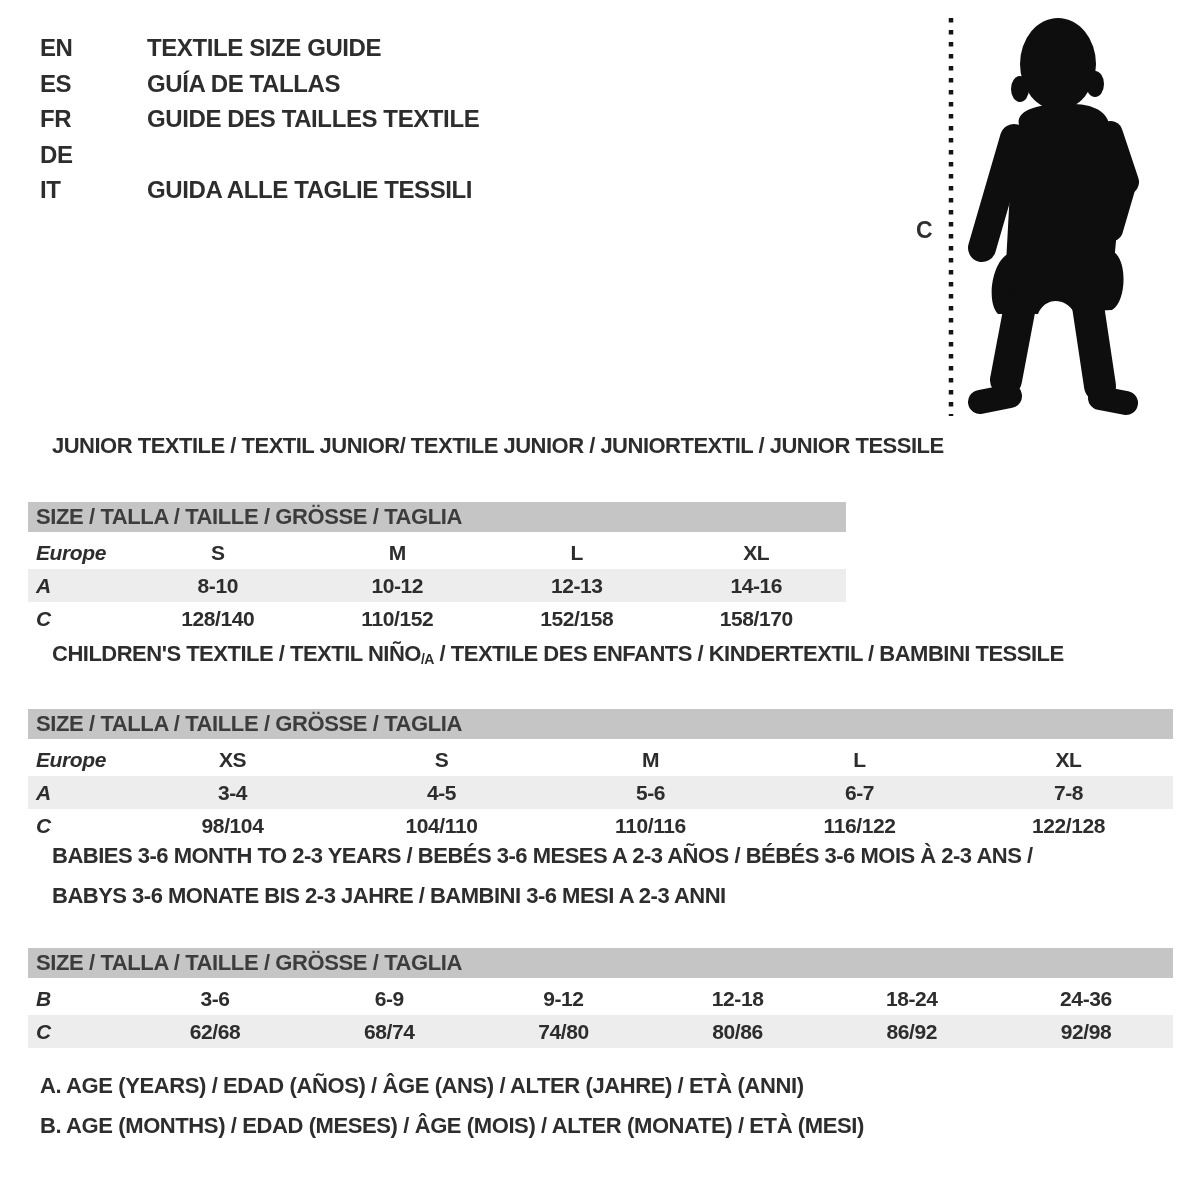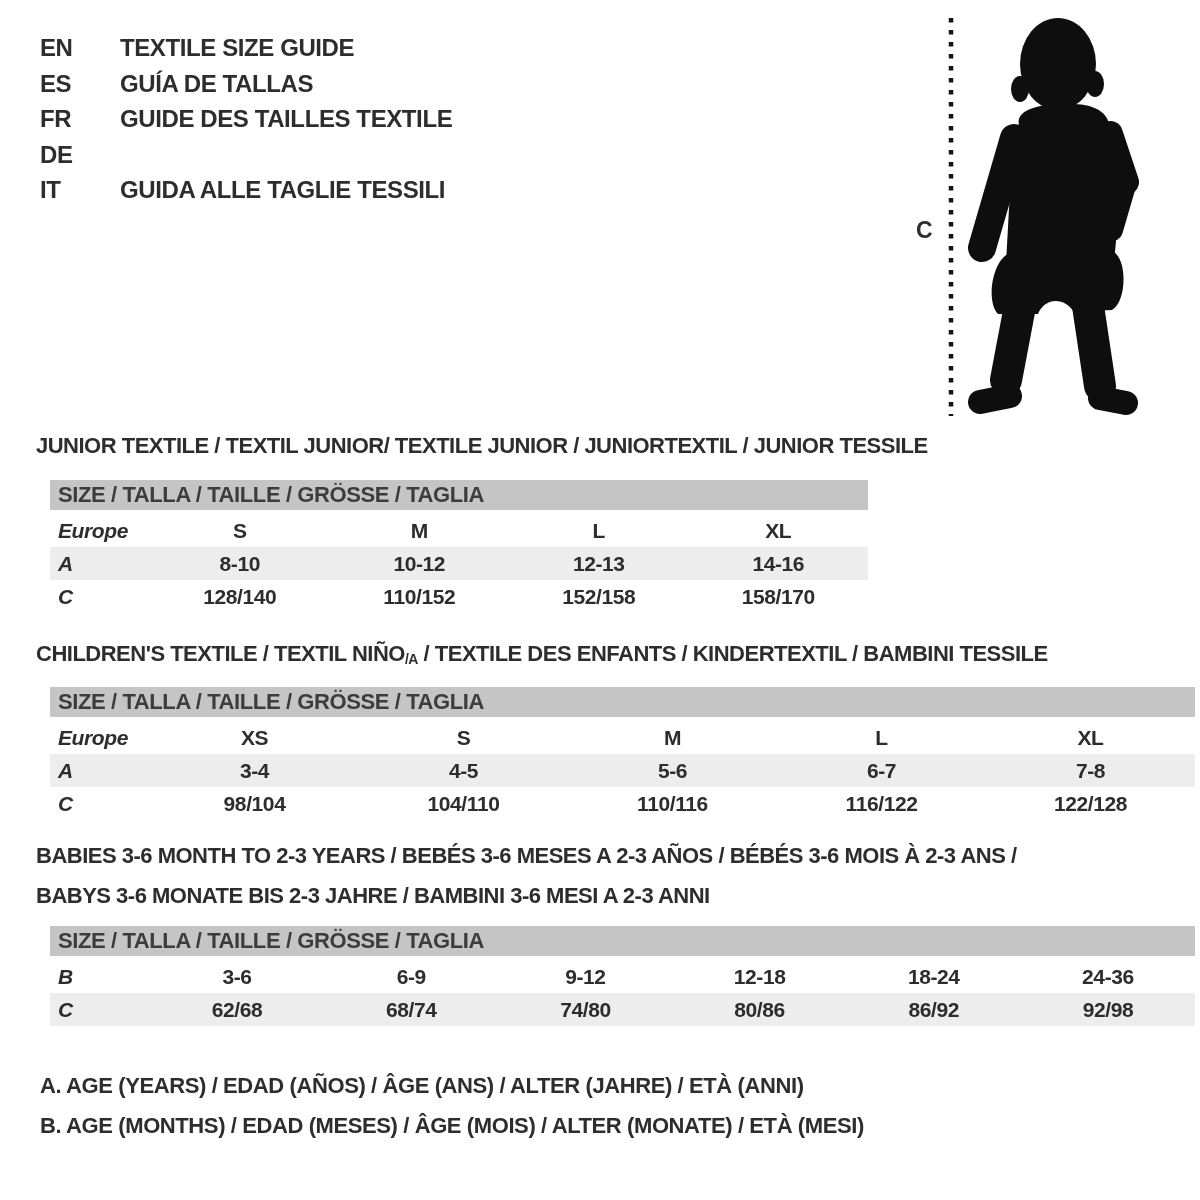--- a/index.html
+++ b/index.html
@@ -16,7 +16,7 @@
 
   
   .lang-block { position:absolute; left:40px; top:30px; }
-  .lang-row { display:flex; line-height:35.5px; font-size:24px; }
+  .lang-row { display:flex; line-height:35.5px; font-size:24px;gap:27px; }
   .lang-code { width:80px; }
   .lang-label { white-space:nowrap; }
 

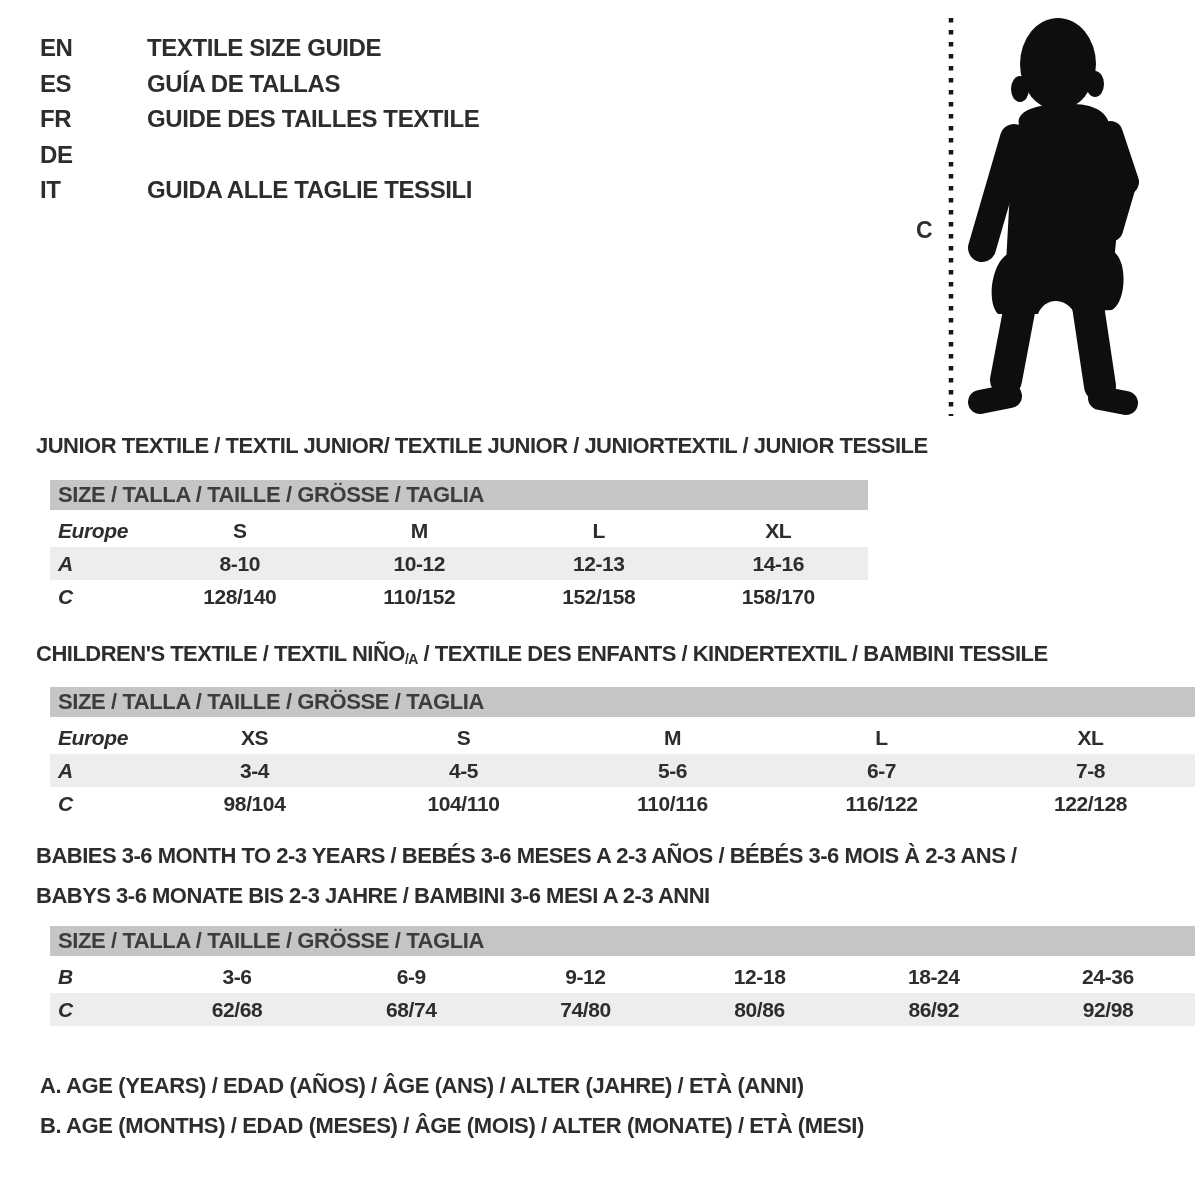--- a/index.html
+++ b/index.html
@@ -26,7 +26,7 @@
   .baby-svg { position:absolute; left:962px; top:10px; }
 
   
-  .section-title { position:absolute; left:36px; font-size:22px; letter-spacing:-0.5px; white-space:nowrap; }
+  .section-title { position:absolute; left:52px; font-size:22px; letter-spacing:-0.5px; white-space:nowrap; }
   .section-title .sub { font-size:14px; vertical-align:-3px; }
 
   .size-table { position:absolute; left:50px; }

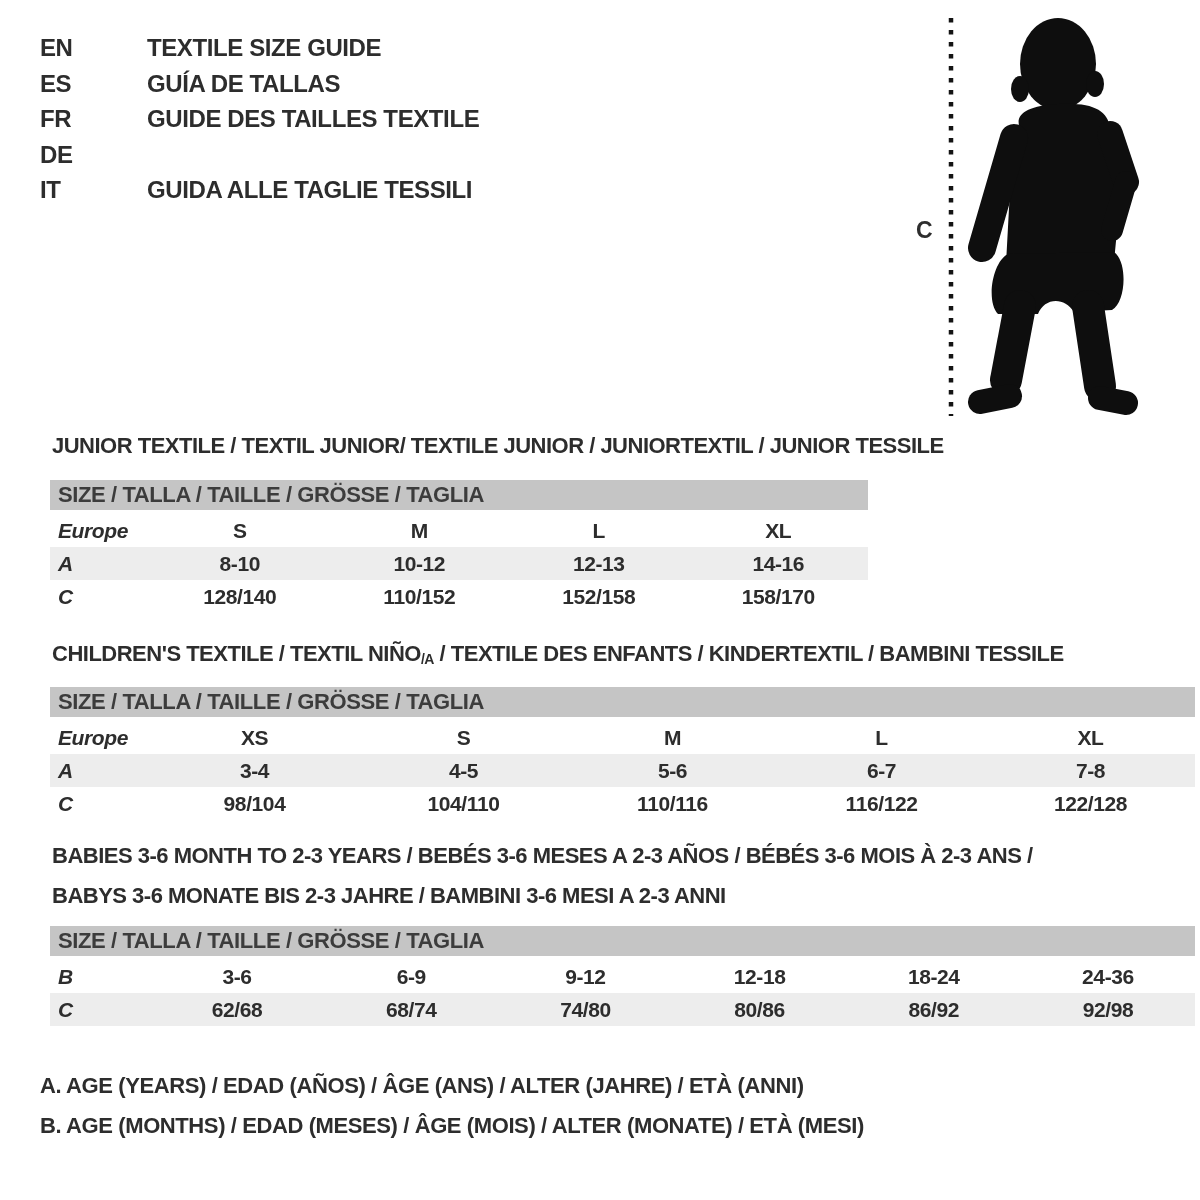--- a/index.html
+++ b/index.html
@@ -29,7 +29,7 @@
   .section-title { position:absolute; left:52px; font-size:22px; letter-spacing:-0.5px; white-space:nowrap; }
   .section-title .sub { font-size:14px; vertical-align:-3px; }
 
-  .size-table { position:absolute; left:50px; }
+  .size-table { position:absolute; left:28px;margin-top:22px; }
   .st-header {
     height:30px; background:#c5c5c5; color:#3c3c3c;
     display:flex; align-items:center; padding-left:8px;

